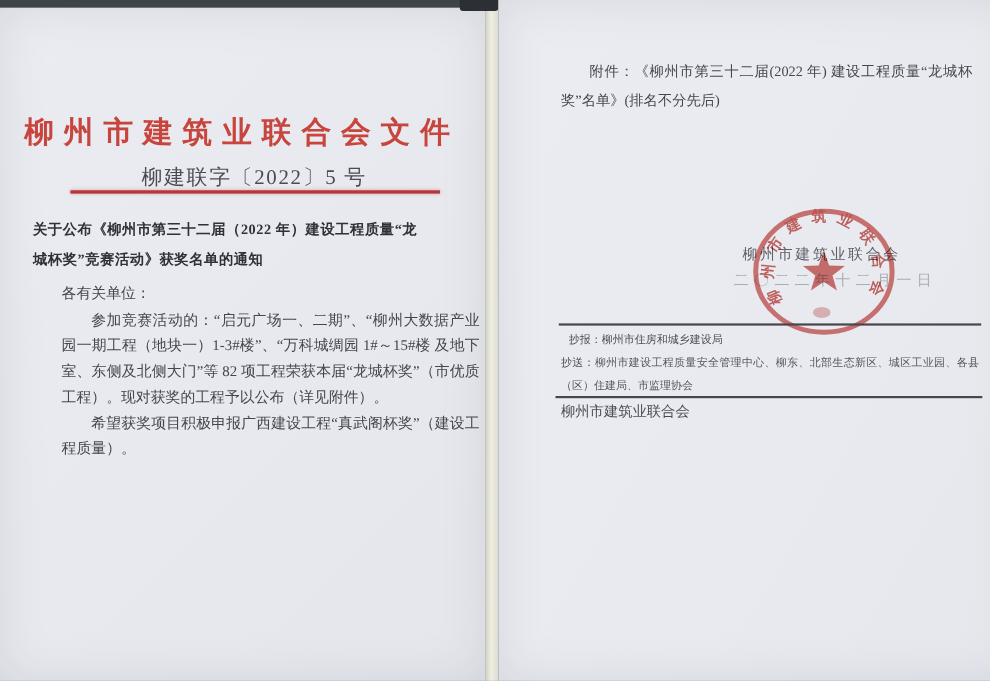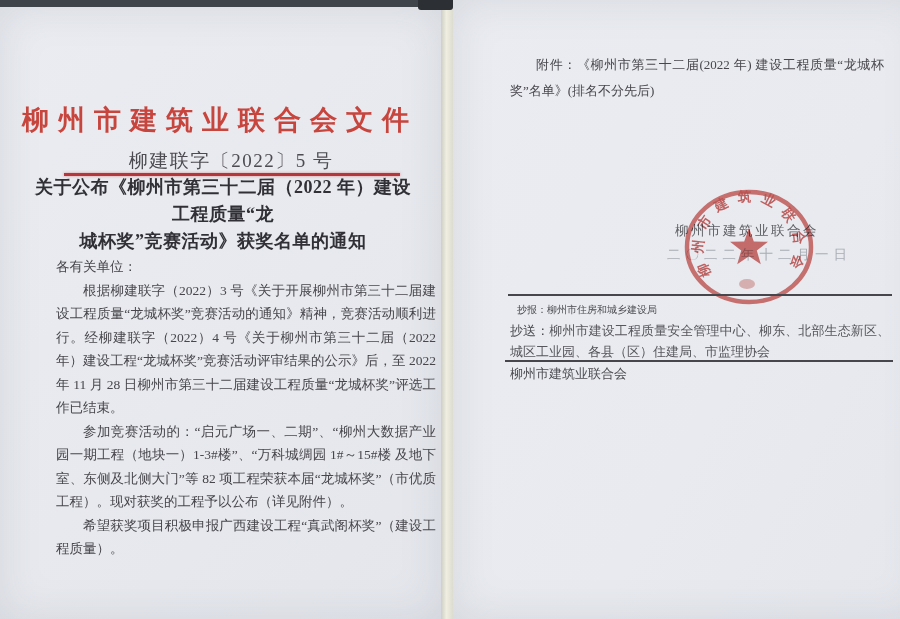--- a/index.html
+++ b/index.html
@@ -29,8 +29,8 @@
     text-align:center;font-size:19px;color:#4c4b51;letter-spacing:1.5px;}
   .red-line{position:absolute;left:64px;top:166px;width:336px;height:3px;
     box-shadow:0 0 3px rgba(205,70,70,.55);}
-  .doc-title{position:absolute;left:30px;top:167px;width:386px;
-    text-align:center;font-size:18px;font-weight:bold;color:#303036;
+  .doc-title{position:absolute;left:30px;top:188px;width:386px;
+    font-size:13px;font-weight:bold;color:#303036;
     line-height:27px;letter-spacing:.5px;}
   .doc-body{position:absolute;left:56px;top:248px;width:380px;
     font-size:13.5px;line-height:23.5px;color:#47464c;text-align:justify;}

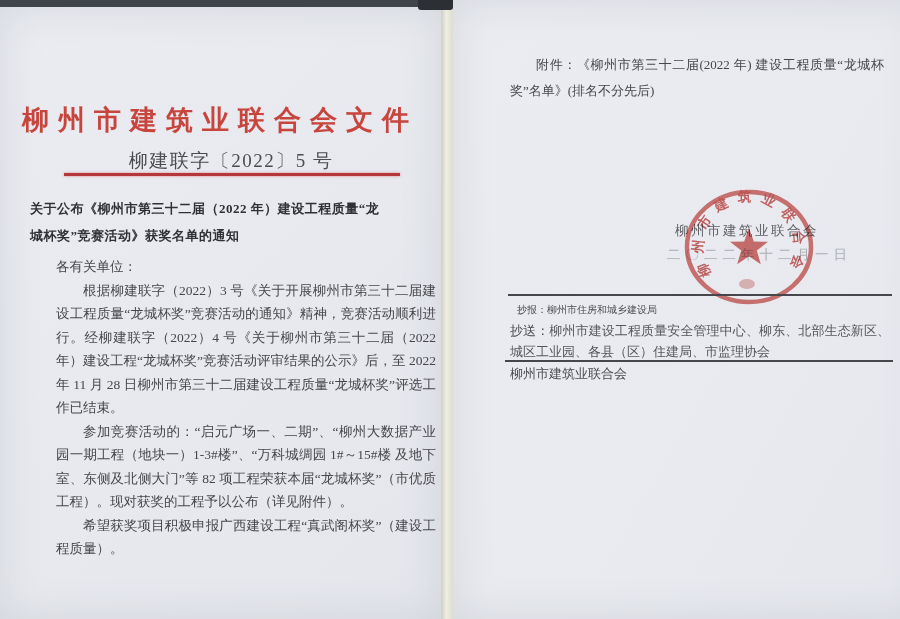--- a/index.html
+++ b/index.html
@@ -70,7 +70,6 @@
   </div>
   <div class="doc-body">
     <p>各有关单位：</p>
-    <p class="indent">根据柳建联字（2022）3 号《关于开展柳州市第三十二届建设工程质量“龙城杯奖”竞赛活动的通知》精神，竞赛活动顺利进行。经柳建联字（2022）4 号《关于柳州市第三十二届（2022 年）建设工程“龙城杯奖”竞赛活动评审结果的公示》后，至 2022 年 11 月 28 日柳州市第三十二届建设工程质量“龙城杯奖”评选工作已结束。</p>
     <p class="indent">参加竞赛活动的：“启元广场一、二期”、“柳州大数据产业园一期工程（地块一）1-3#楼”、“万科城绸园 1#～15#楼 及地下室、东侧及北侧大门”等 82 项工程荣获本届“龙城杯奖”（市优质工程）。现对获奖的工程予以公布（详见附件）。</p>
     <p class="indent">希望获奖项目积极申报广西建设工程“真武阁杯奖”（建设工程质量）。</p>
   </div>

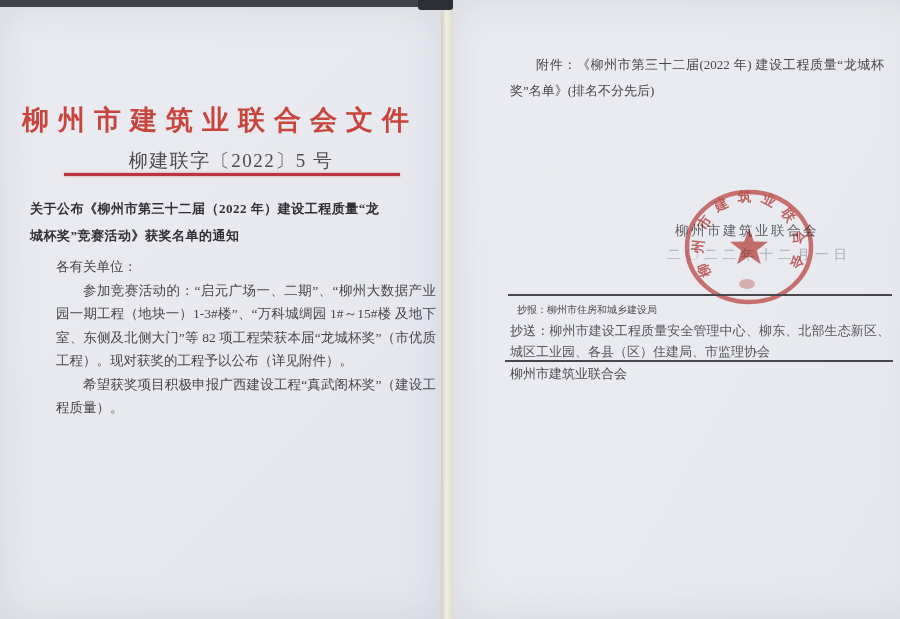--- a/index.html
+++ b/index.html
@@ -52,7 +52,7 @@
   .copy-report{position:absolute;left:64px;top:300px;width:370px;
     font-size:10px;color:#4b4b51;line-height:20px;}
   .copy-send{position:absolute;left:57px;top:320px;width:380px;
-    font-size:13px;color:#56565c;line-height:21px;text-align:justify;}
+    font-size:10px;color:#56565c;line-height:21px;text-align:justify;}
   .copy-send .lead{color:#4b4b51;}
   .footer-bottom{position:absolute;left:57px;top:365px;width:378px;
     display:flex;justify-content:space-between;font-size:13px;color:#4b4b51;}

